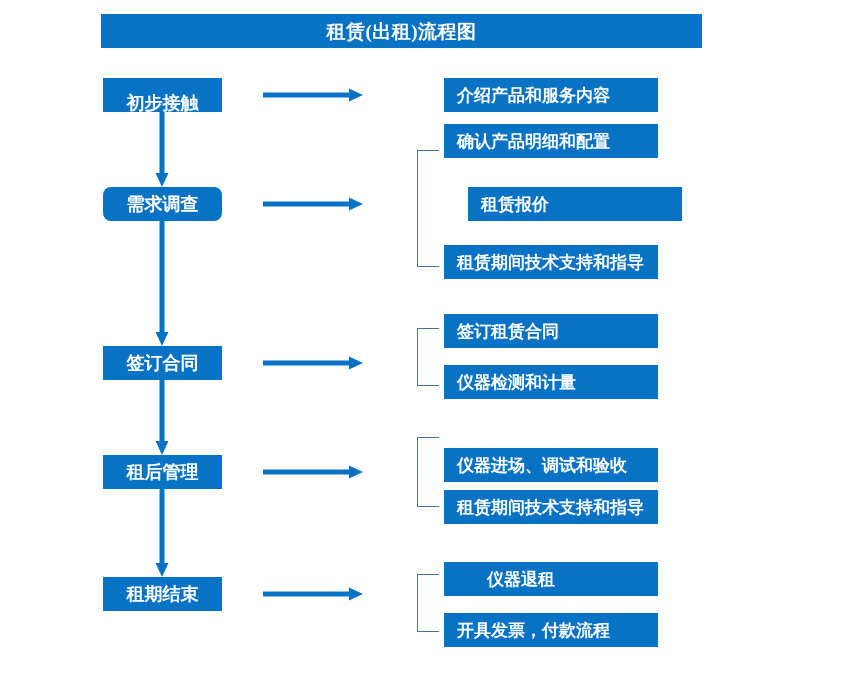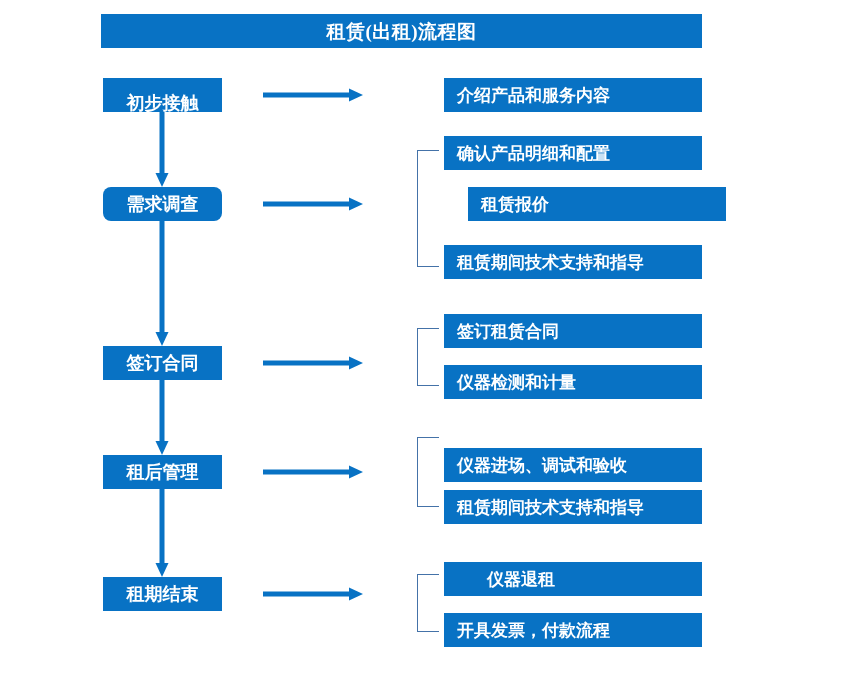--- a/index.html
+++ b/index.html
@@ -70,7 +70,7 @@
   
   .detail-box {
     left: 444px;
-    width: 258px;
+    width: 214px;
     height: 34px;
     justify-content: flex-start;
     padding-left: 13px;

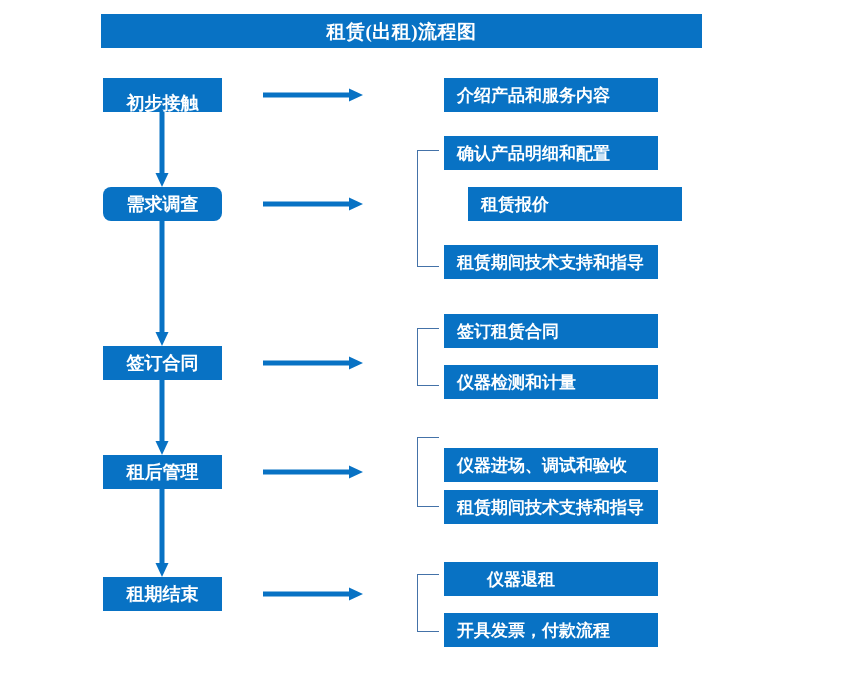--- a/index.html
+++ b/index.html
@@ -193,7 +193,7 @@
   <div class="box detail-box" style="top:78px;">
     <span class="box-text">介绍产品和服务内容</span>
   </div>
-  <div class="box detail-box" style="top:136px;">
+  <div class="box detail-box" style="top:124px;">
     <span class="box-text">确认产品明细和配置</span>
   </div>
   <div class="box detail-box" style="top:187px;margin-left:24px;">

